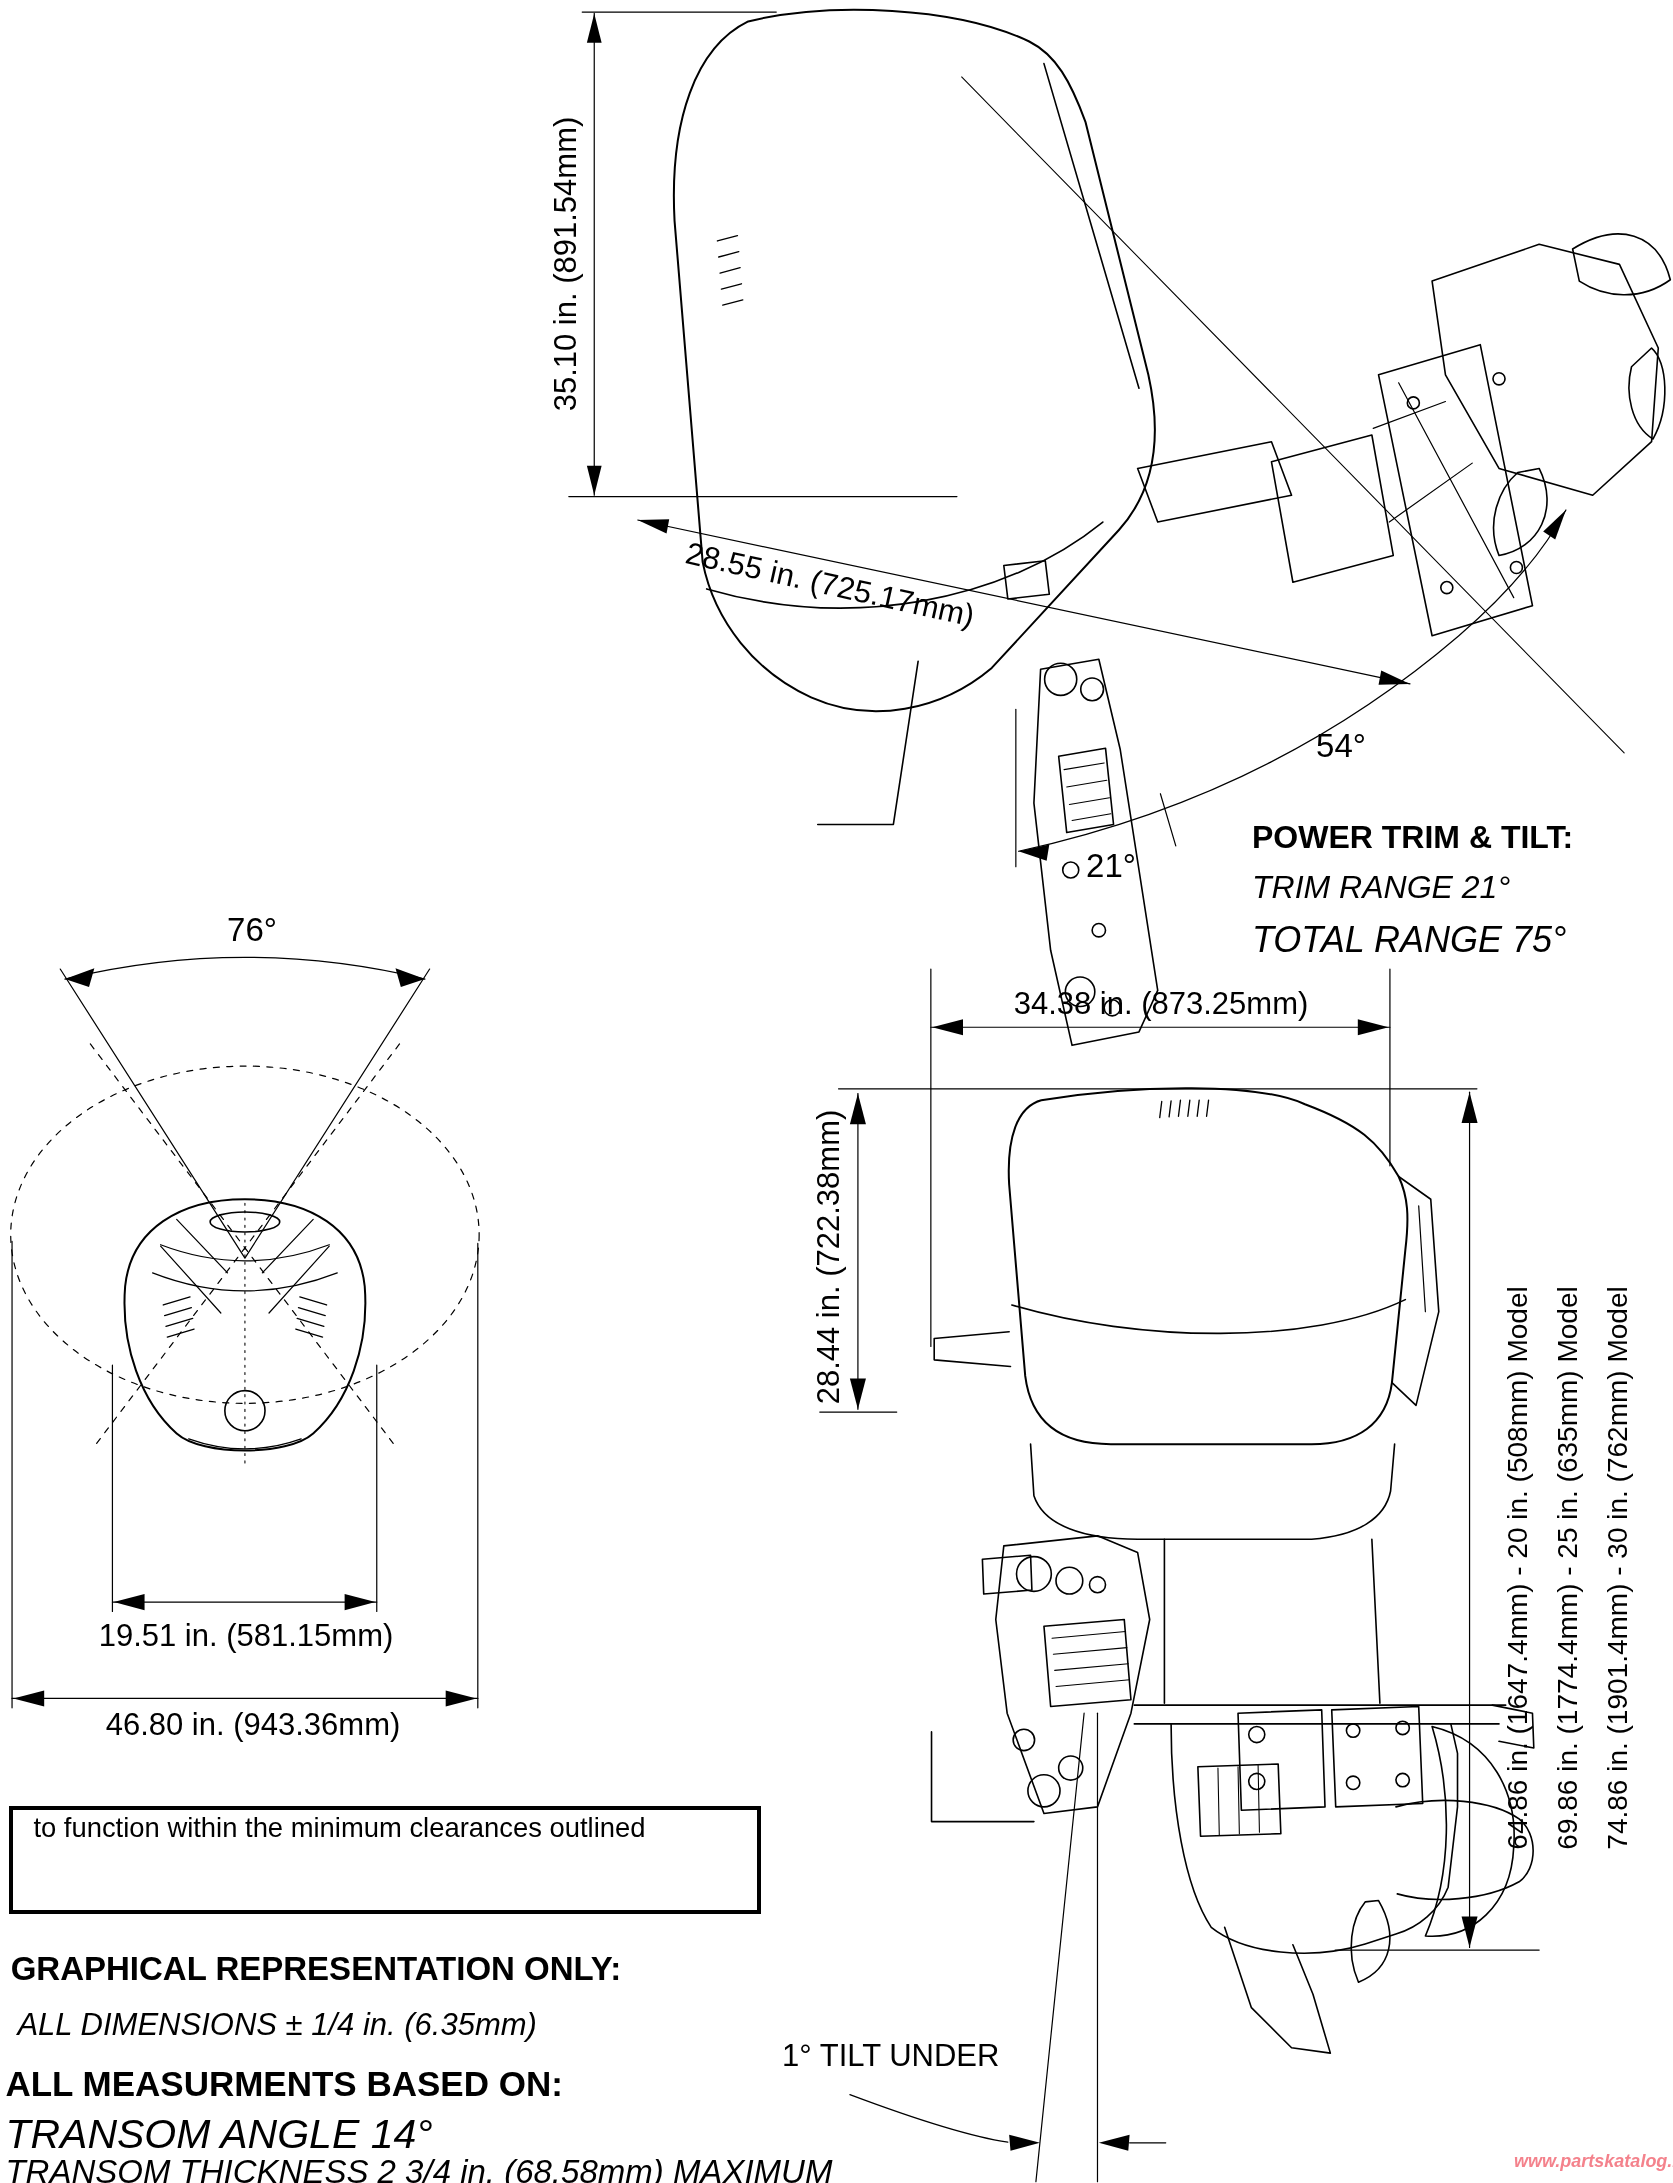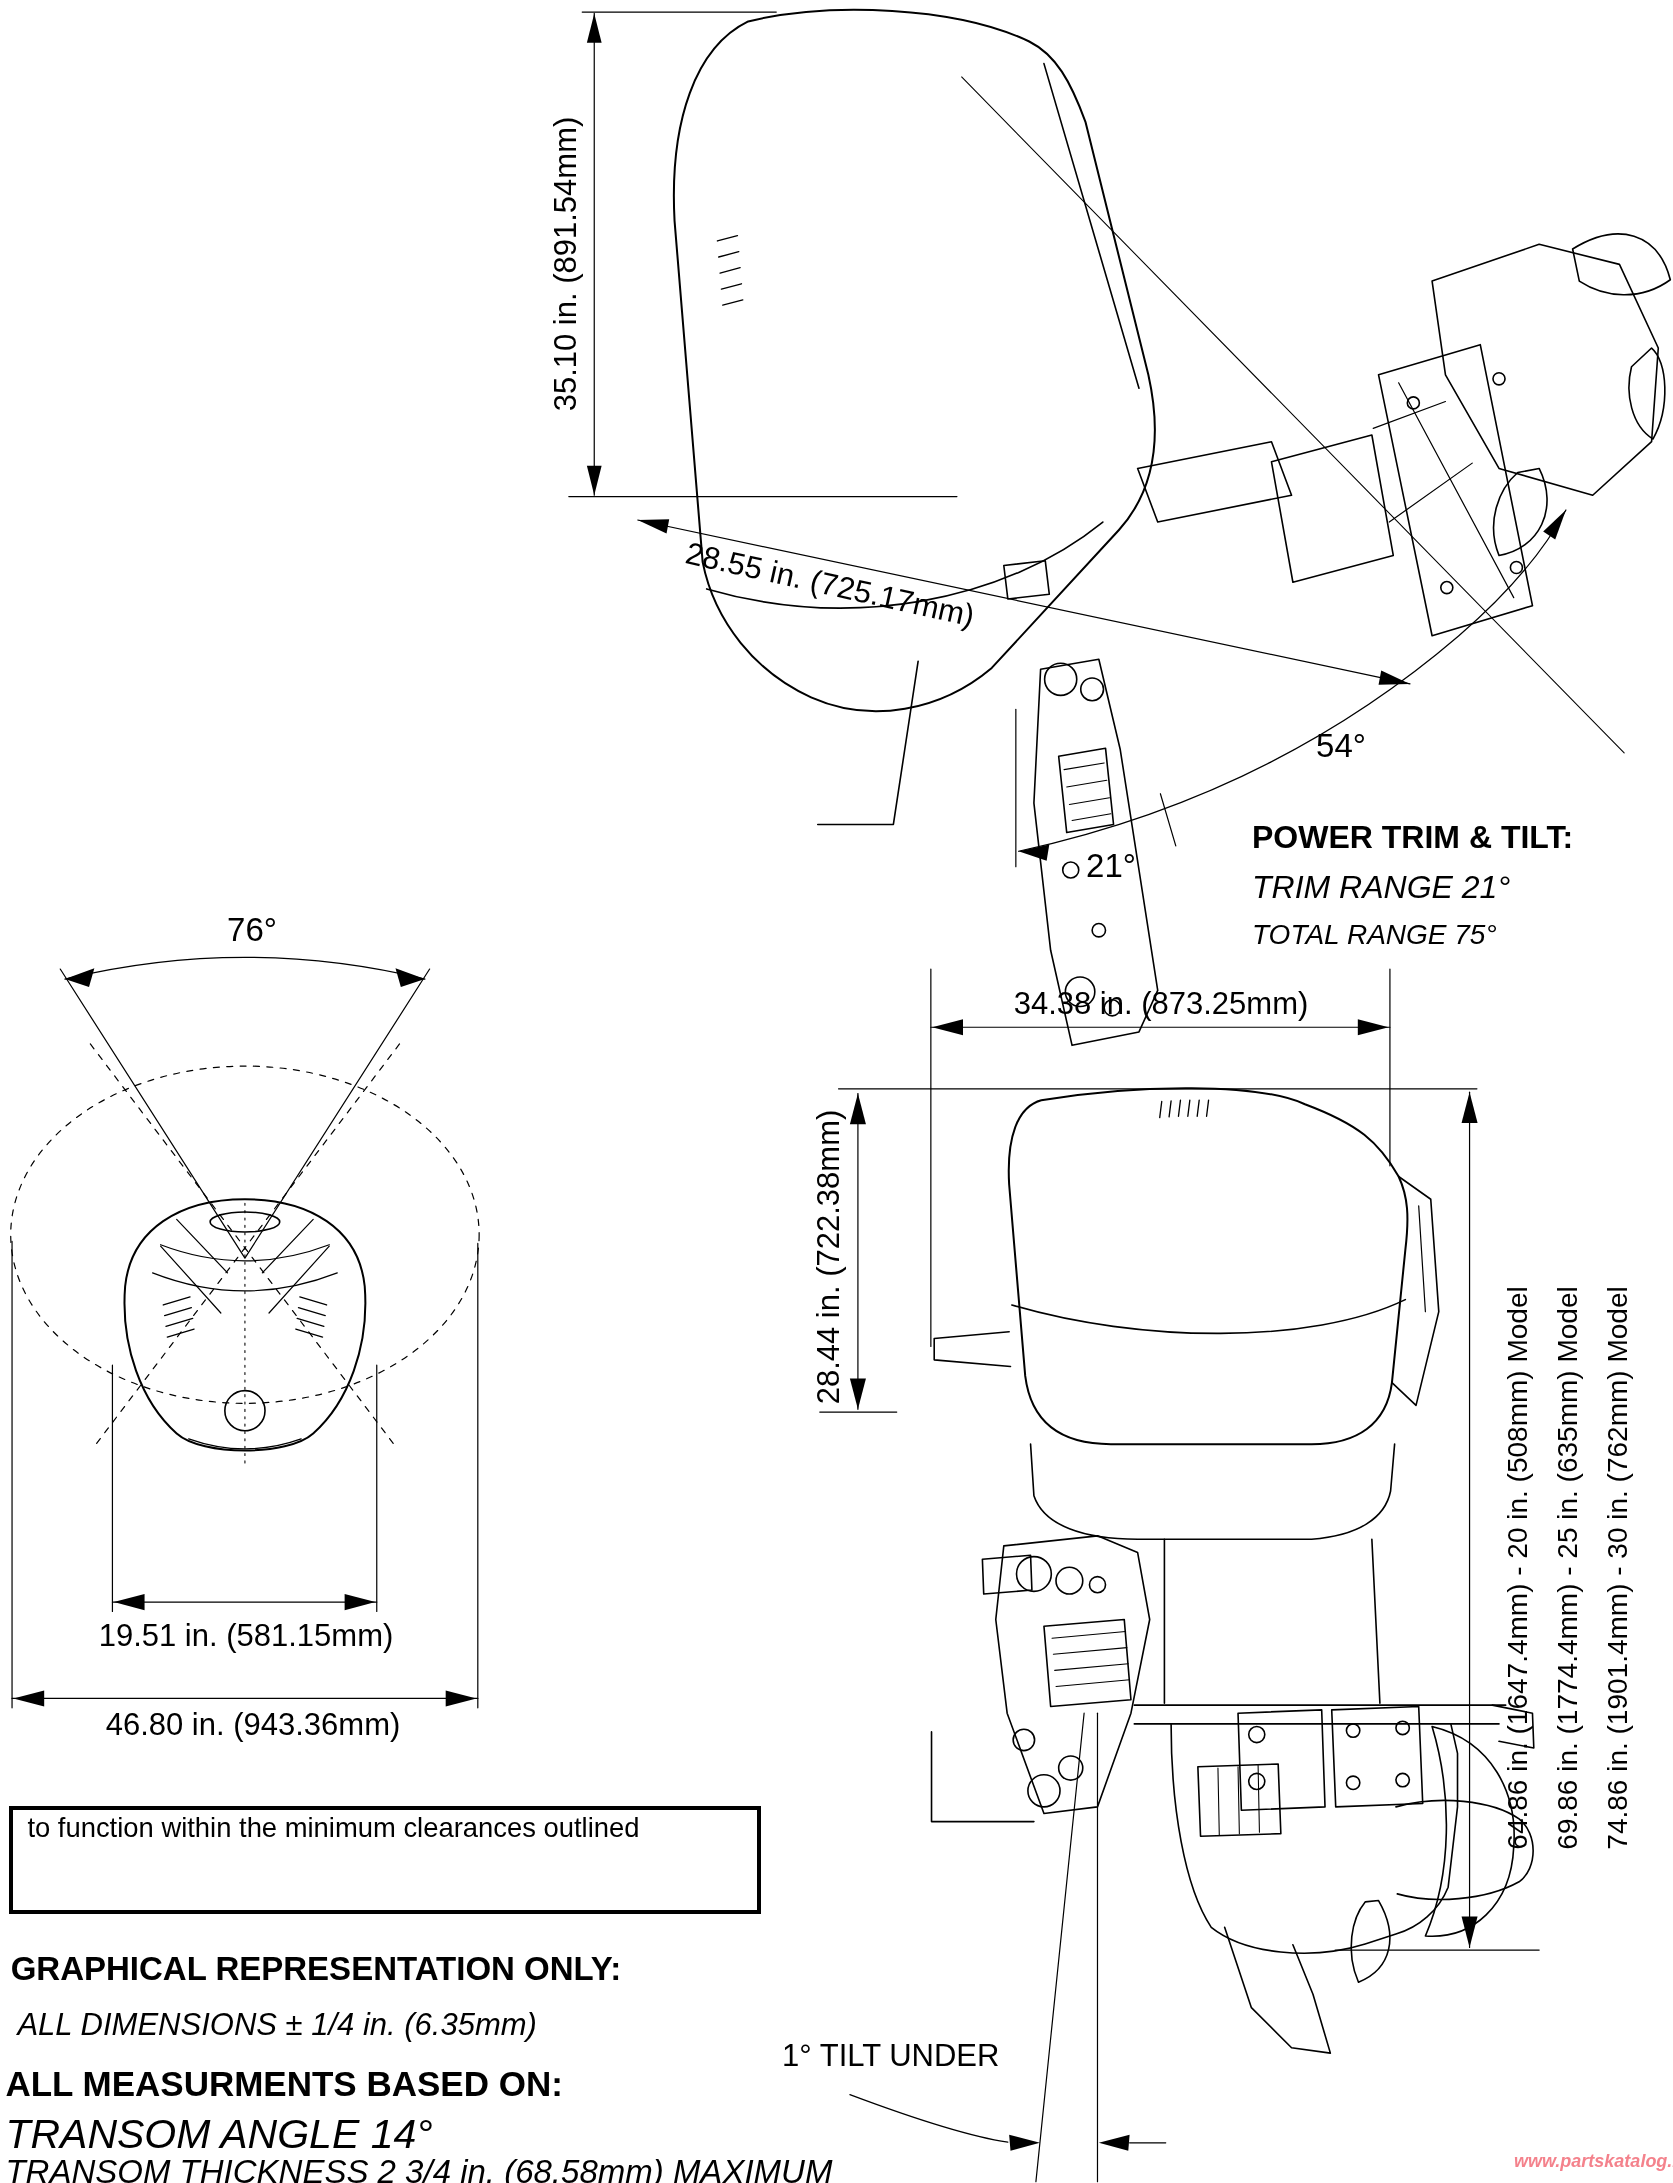--- a/index.html
+++ b/index.html
@@ -200,7 +200,7 @@
   <div class="lbl c ang" style="left:1111px;top:866px;">21°</div>
   <div class="lbl b" style="left:1252px;top:820px;font-size:32px;">POWER TRIM &amp; TILT:</div>
   <div class="lbl i" style="left:1252px;top:870px;font-size:32px;">TRIM RANGE 21°</div>
-  <div class="lbl i" style="left:1252px;top:920px;font-size:28px;">TOTAL RANGE 75°</div>
+  <div class="lbl i" style="left:1252px;top:920px;font-size:36px;">TOTAL RANGE 75°</div>
 
   <div class="lbl c ang" style="left:252px;top:930px;">76°</div>
   <div class="lbl c" style="left:246px;top:1636px;">19.51 in. (581.15mm)</div>

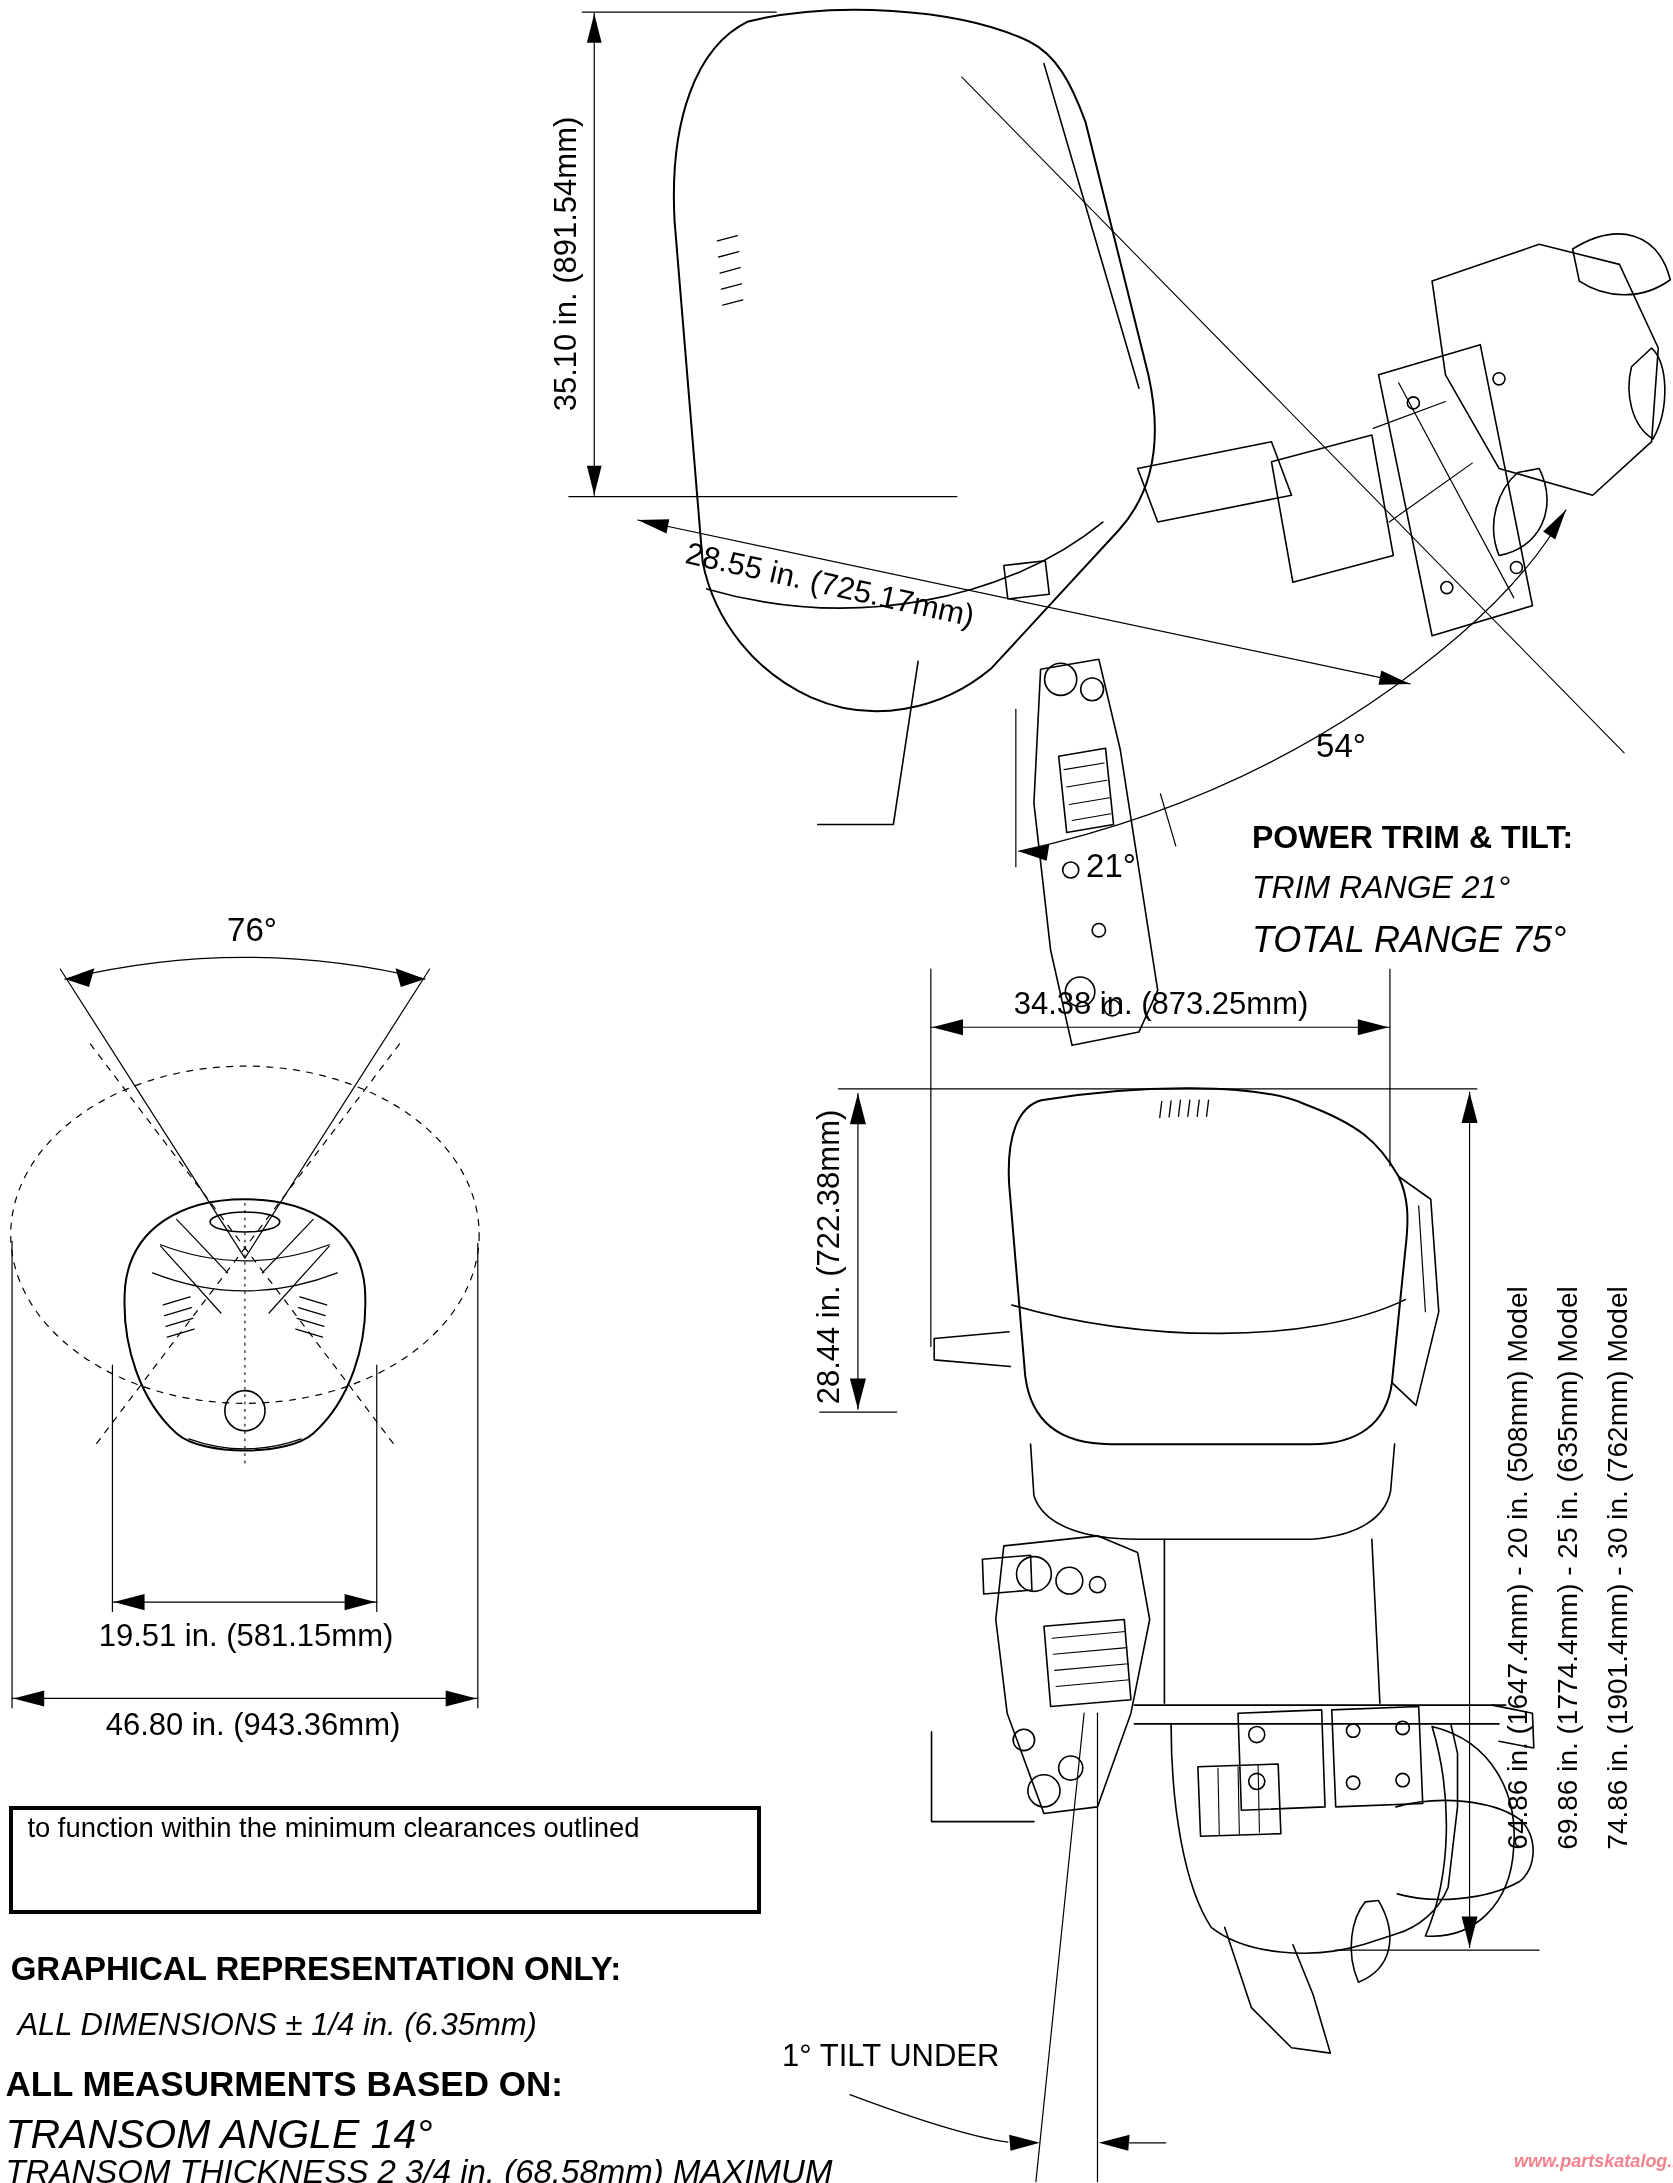--- a/index.html
+++ b/index.html
@@ -17,7 +17,7 @@
   .reg{font-size:0.55em;font-style:normal;vertical-align:0.05em;}
   #clearance-box{position:absolute;left:9.4px;top:1806px;width:744px;height:99px;
      border:4px solid #000;font-size:27.4px;line-height:33px;padding:1.3px 0 0 0;}
-  #clearance-box .row{padding-left:14px;}
+  #clearance-box .row{padding-left:20px;}
   #clearance-box .row.first{padding-left:39px;}
   .wm{position:absolute;left:1514px;top:2151px;font-size:18px;font-weight:bold;font-style:italic;}
 </style>

